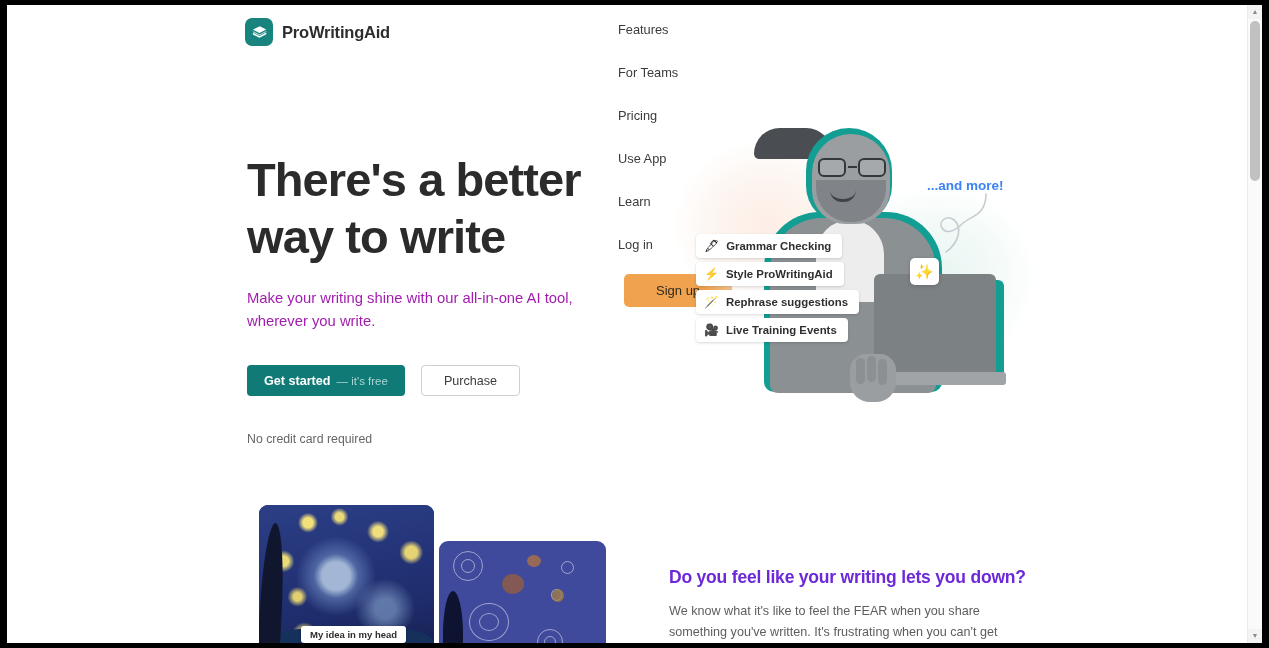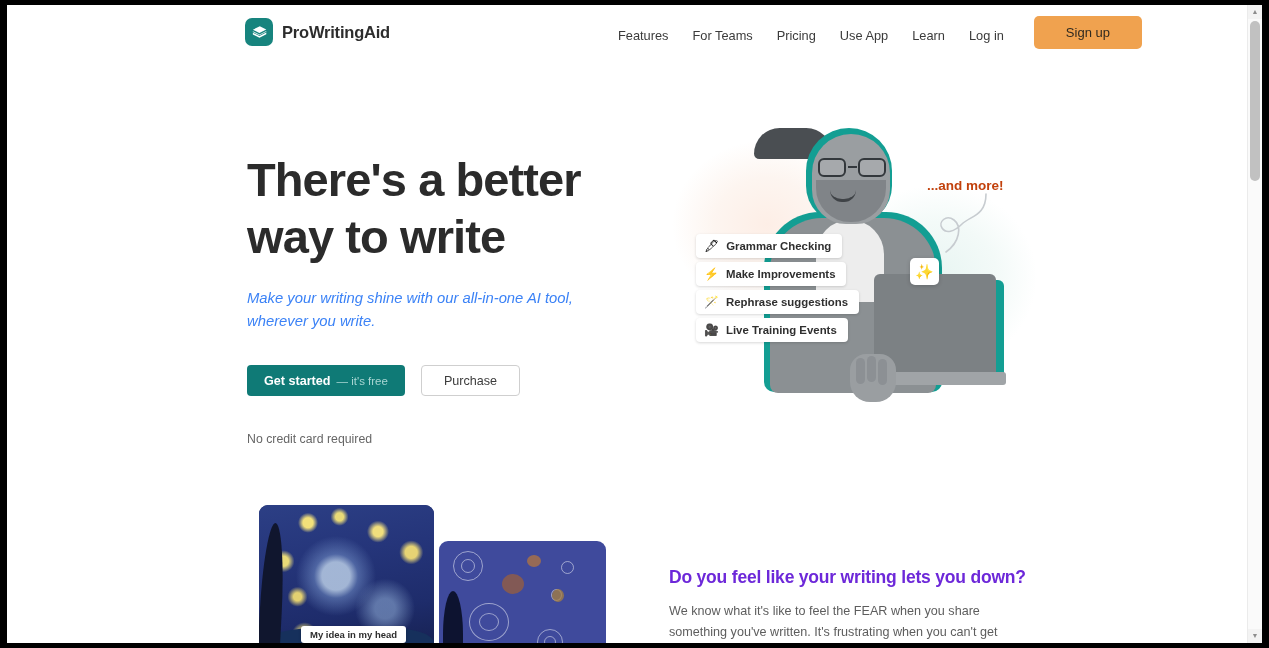--- a/index.html
+++ b/index.html
@@ -111,8 +111,9 @@
     left: 600px;
     top: 11px;
     display: flex;
-    align-items: flex-end;
-    gap: 2px;
+    align-items: flex-start;
+    gap: 16px;
+    flex-direction: column;
   }
   .nav-link {
     font-size: 12.8px;

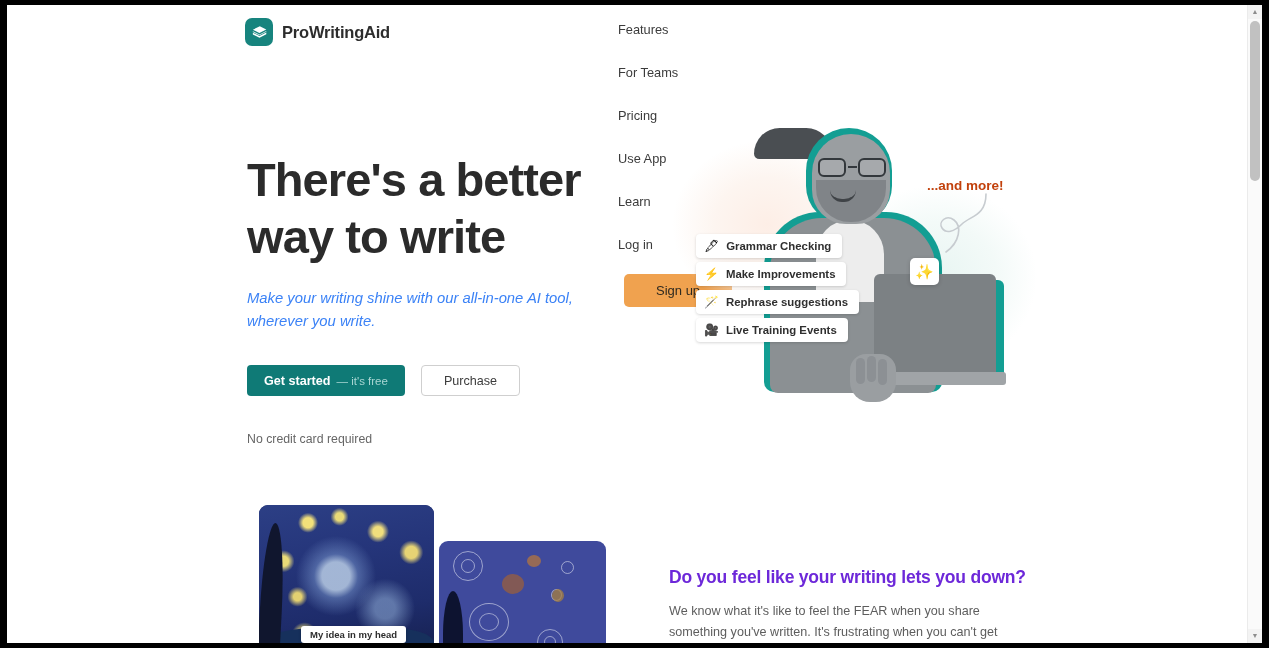--- a/index.html
+++ b/index.html
@@ -357,7 +357,7 @@
     left: 265px; top: 68px;
     font-size: 13.5px;
     font-weight: bold;
-    color: #c2410c;
+    color: #3b82f6;
     white-space: nowrap;
   }
   #loop-arrow {

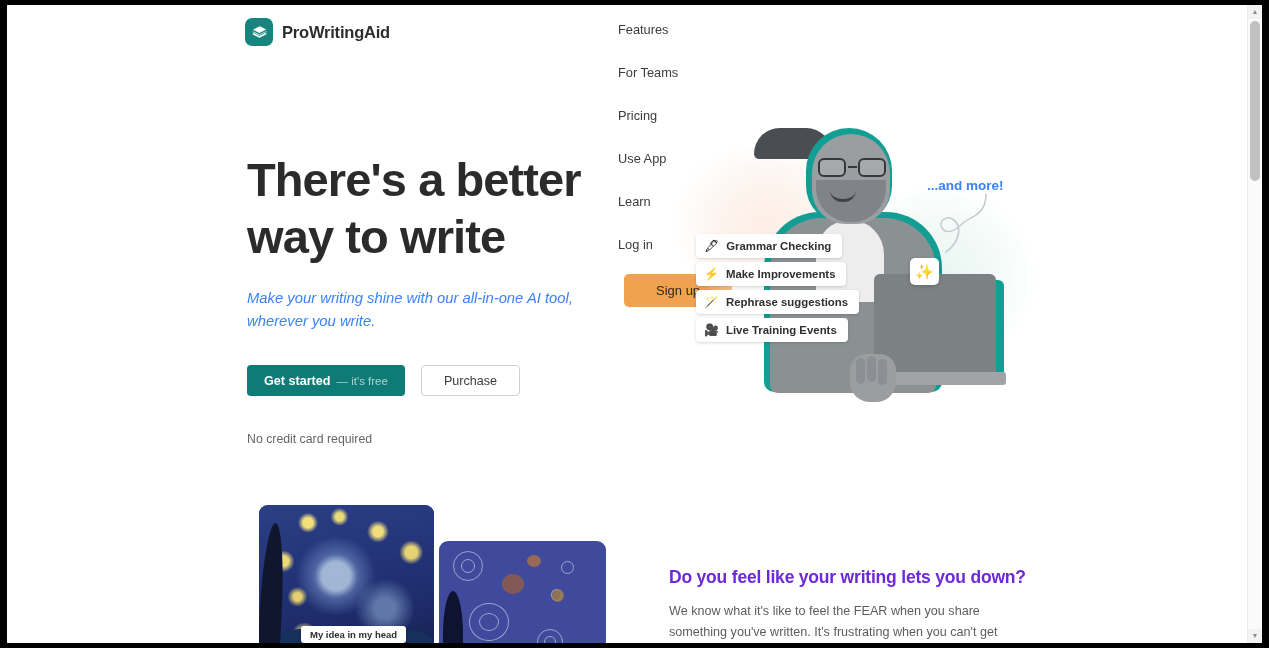--- a/index.html
+++ b/index.html
@@ -601,7 +601,7 @@
           </div>
           <div class="feature-chip">
             <span class="feature-chip-icon">⚡</span>
-            <span class="feature-chip-label">Make Improvements</span>
+            <span class="feature-chip-label">Style ProWritingAid</span>
           </div>
           <div class="feature-chip">
             <span class="feature-chip-icon">🪄</span>

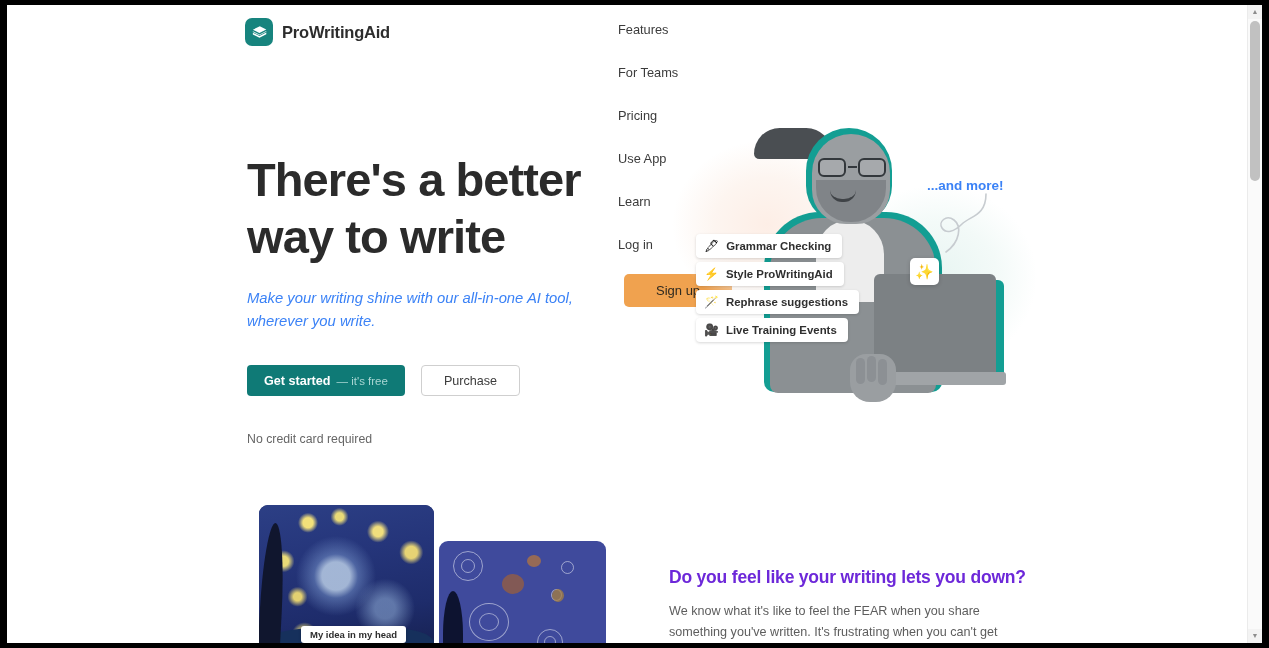--- a/index.html
+++ b/index.html
@@ -154,9 +154,8 @@
     margin-top: 22px;
     font-size: 14.8px;
     line-height: 23px;
-    color: #3b82f6;
+    color: #a21caf;
     width: 330px;
-    font-style: italic;
   }
   #hero-cta-row {
     margin-top: 32px;

